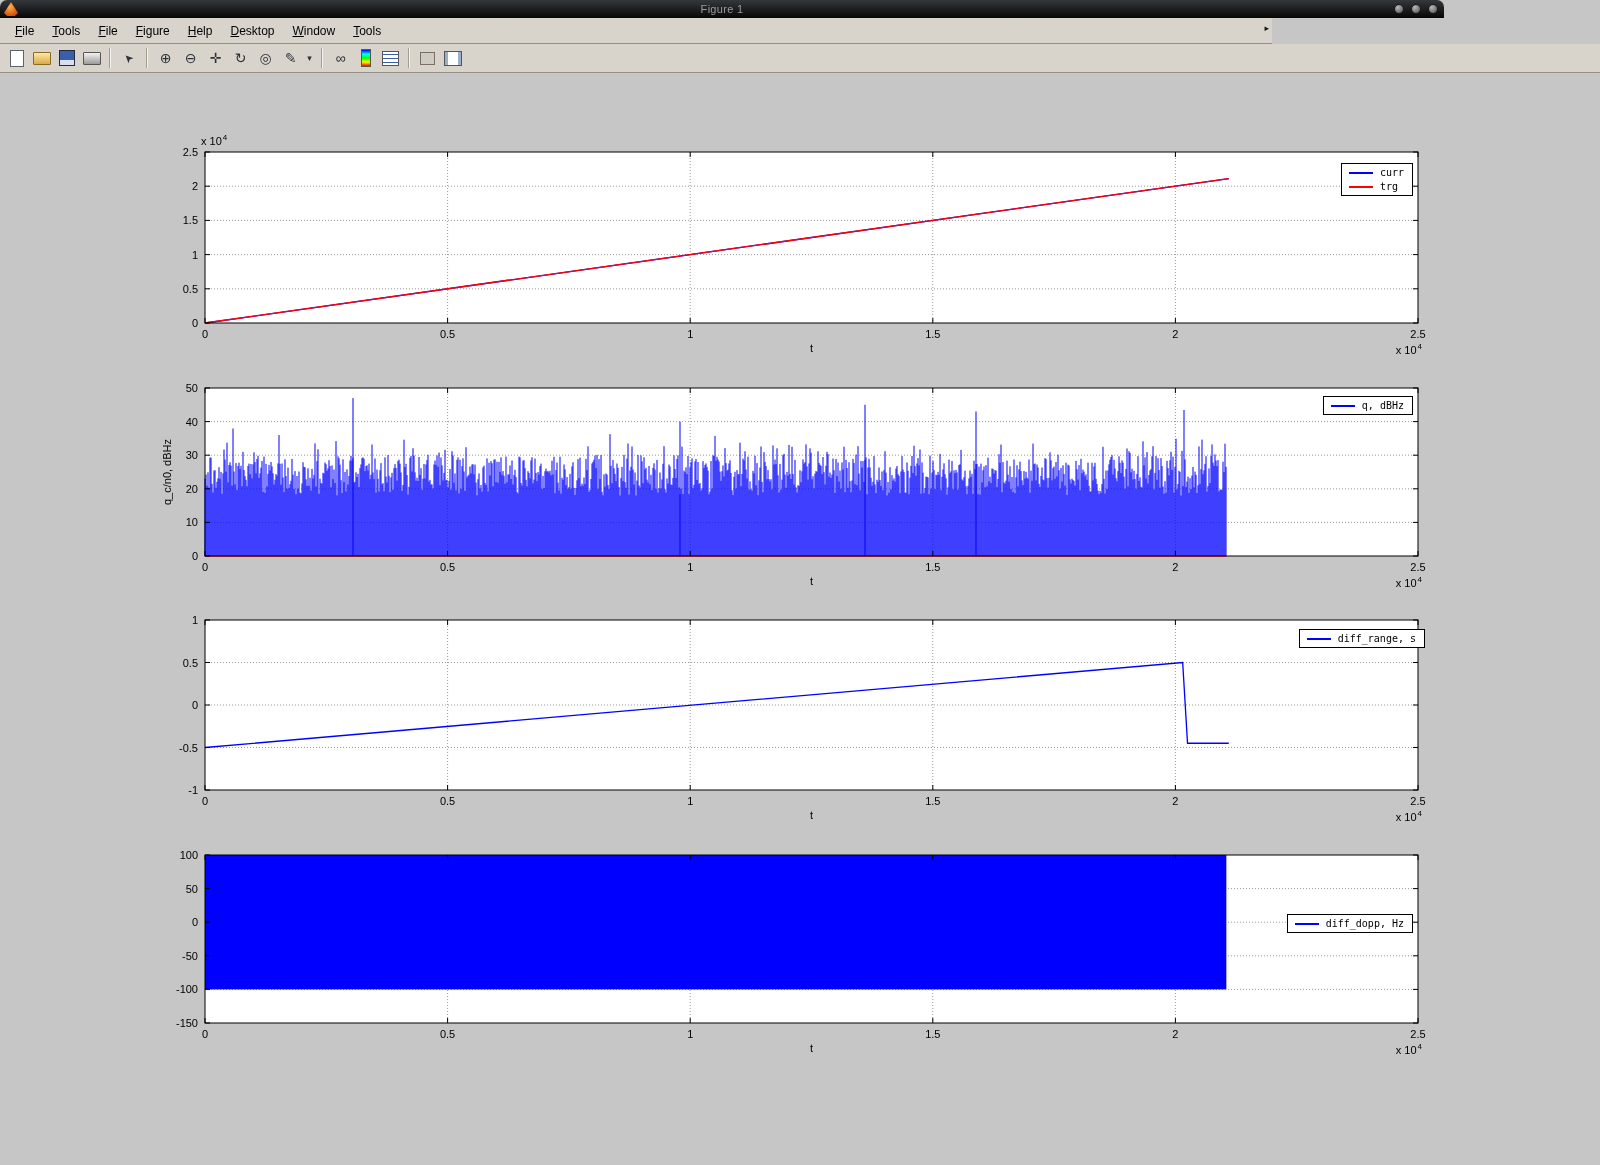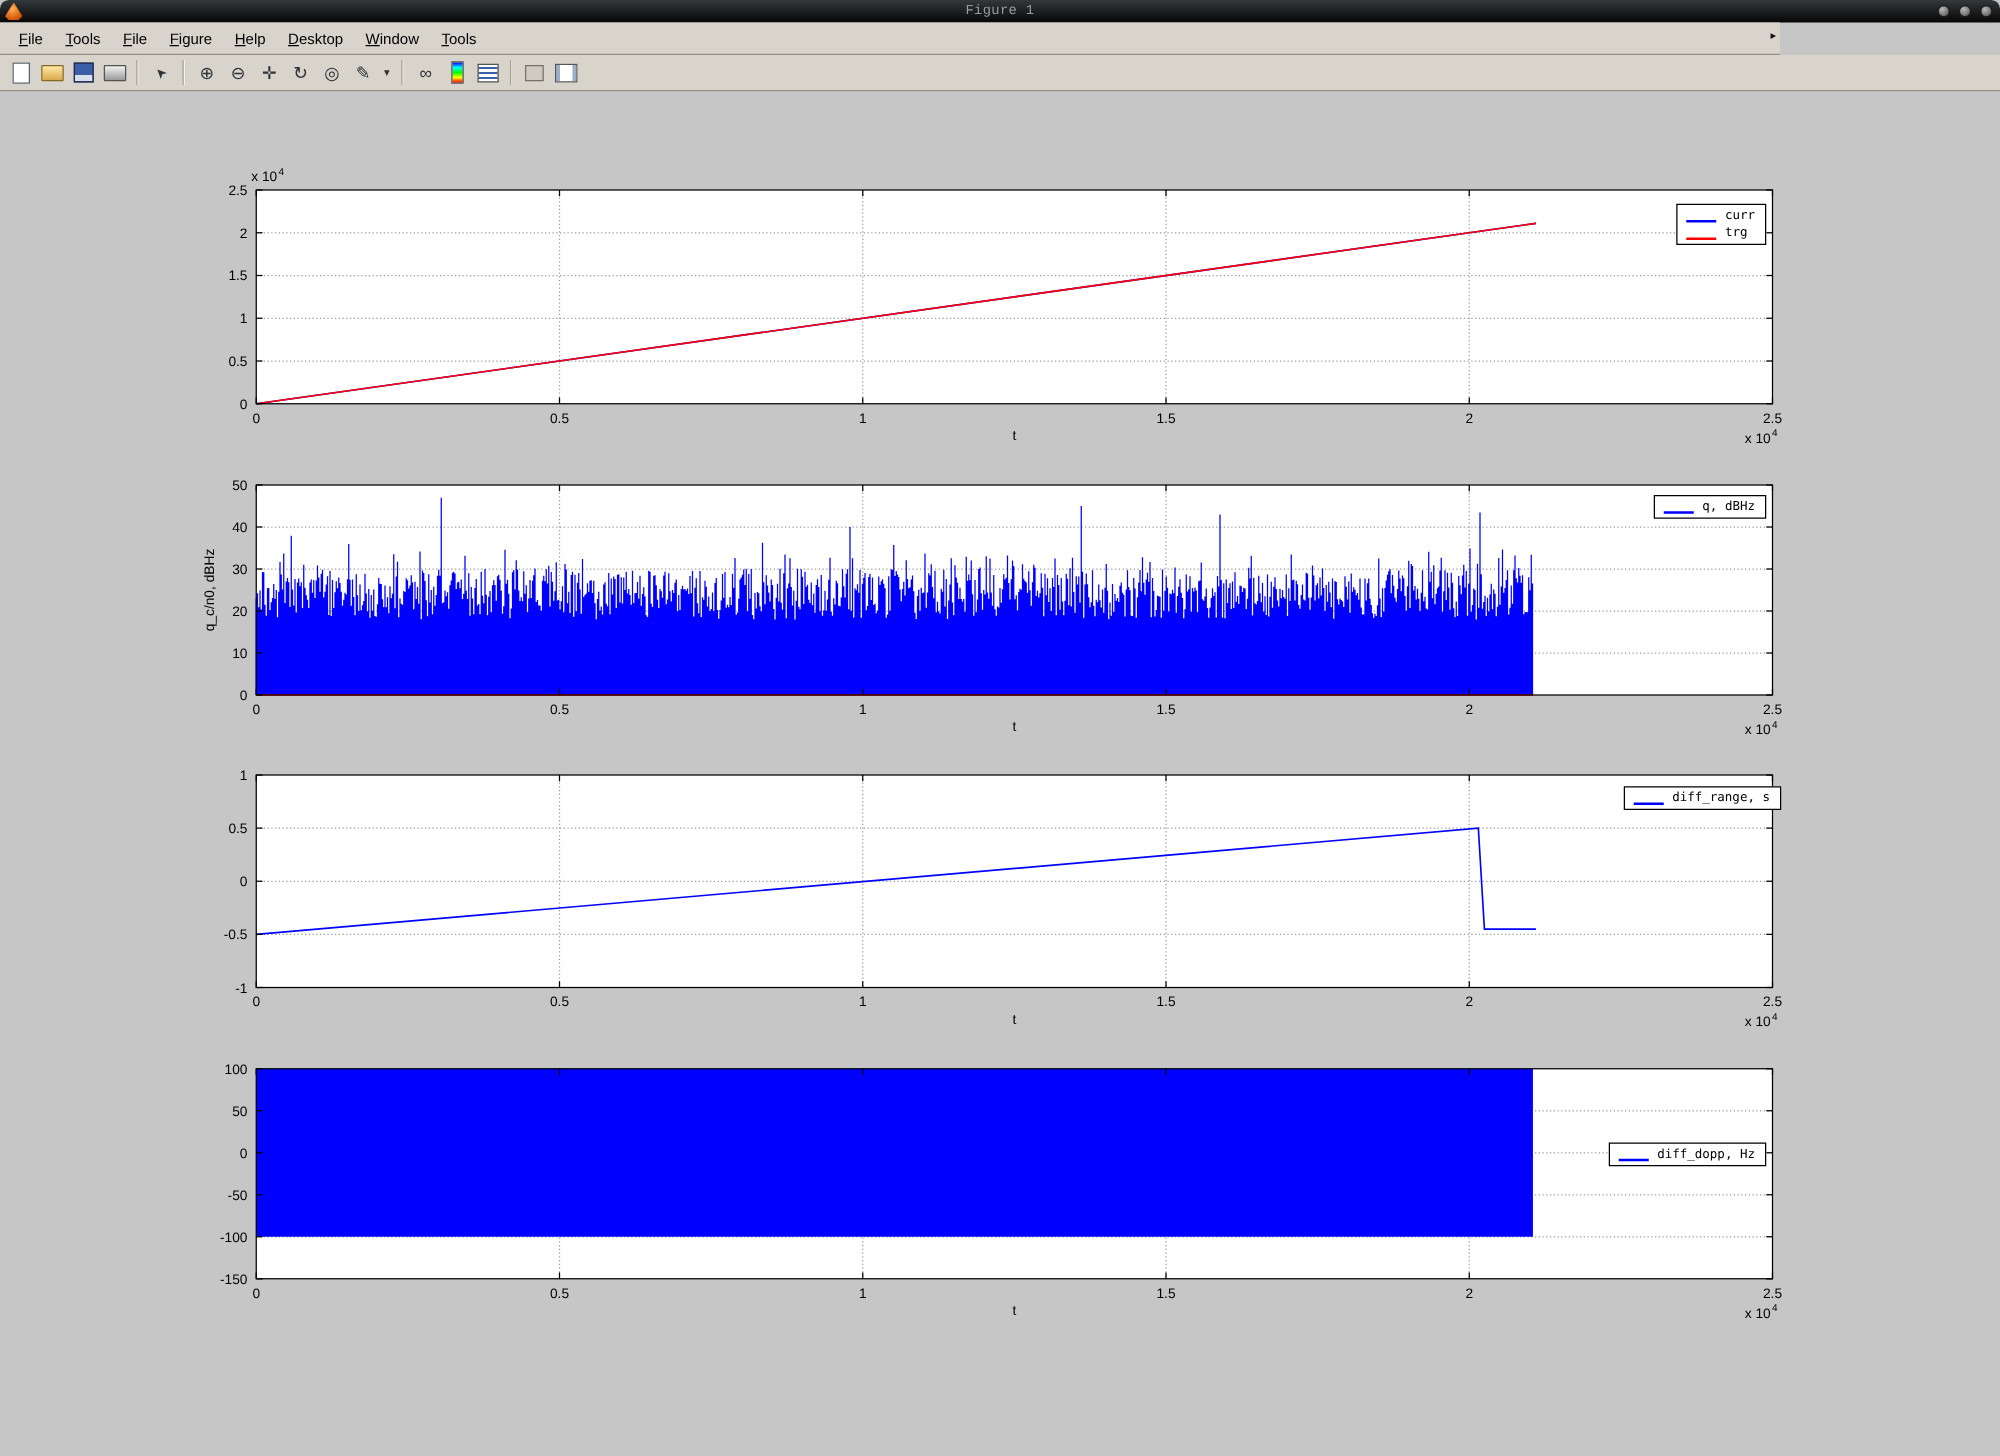--- a/index.html
+++ b/index.html
@@ -9,10 +9,10 @@
   }
   
   .titlebar{
-    position:absolute;top:0;left:0;width:1600px;height:18px;
+    position:absolute;top:0;left:0;width:1444px;height:18px;
     background:linear-gradient(#34383c,#060606);
     border-radius:7px 7px 0 0;
-    display:flex;align-items:center;justify-content:center;font-family:Liberation Mono, monospace;
+    display:flex;align-items:center;justify-content:center;
   }
   .titlebar .title{color:#9a9a9a;font-size:11px;letter-spacing:.3px}
   .app-logo{

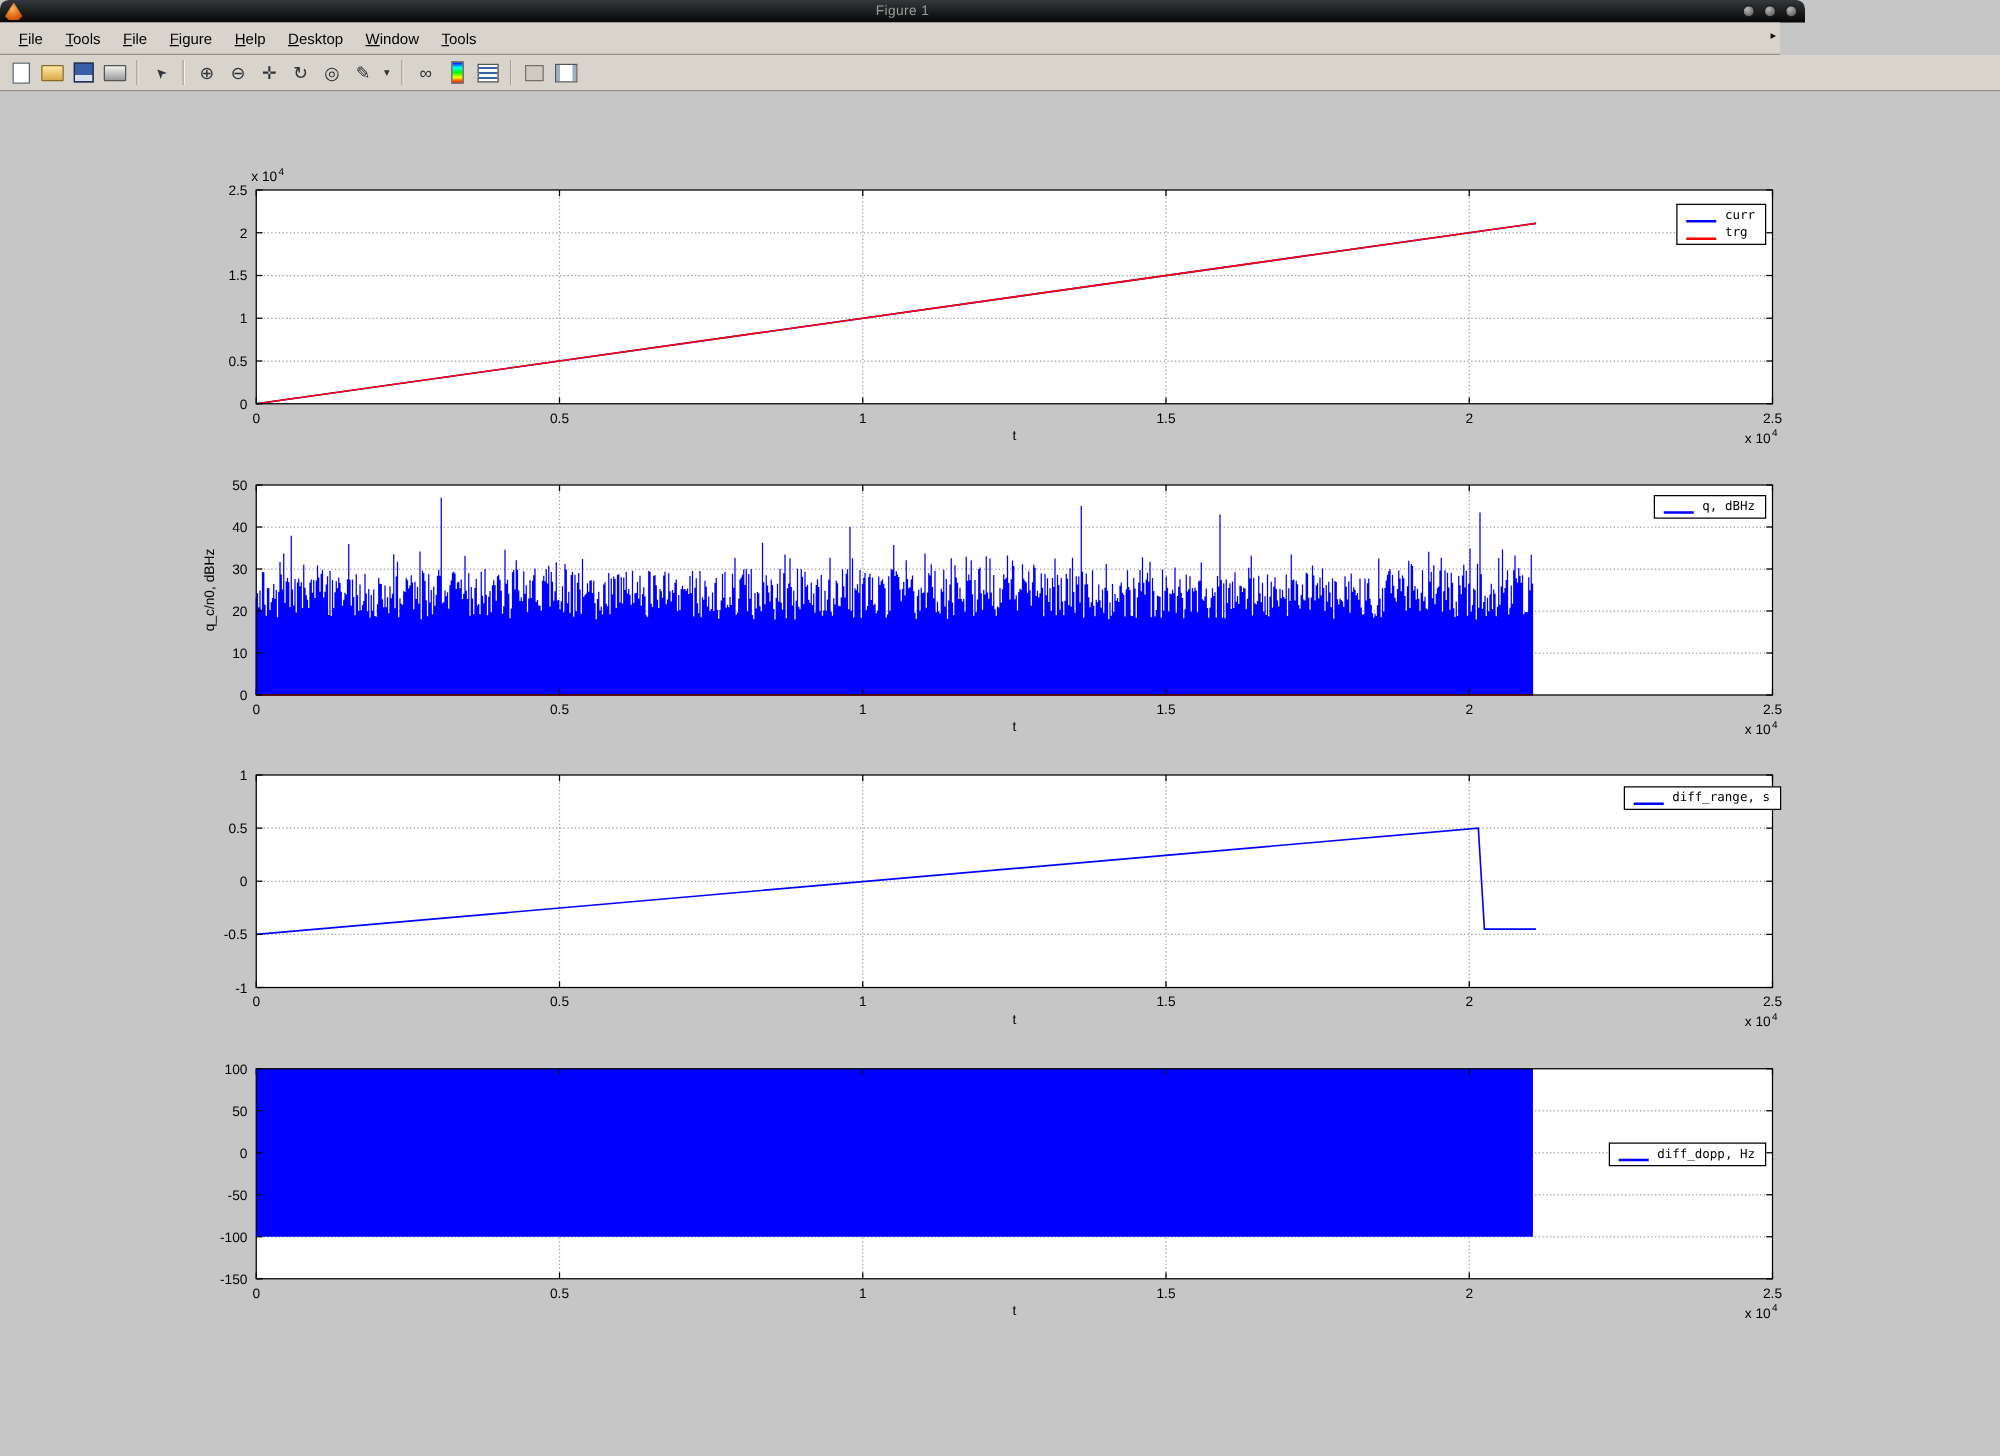--- a/index.html
+++ b/index.html
@@ -27,7 +27,7 @@
     border:1px solid #1c1c1c;box-sizing:border-box;
   }
   .menubar{
-    position:absolute;top:18px;left:0;width:1424px;height:26px;
+    position:absolute;top:18px;left:0;width:1272px;height:26px;
     background:#d8d4cb;border-bottom:1px solid #979185;
     display:flex;align-items:center;padding-left:6px;box-sizing:border-box;
   }

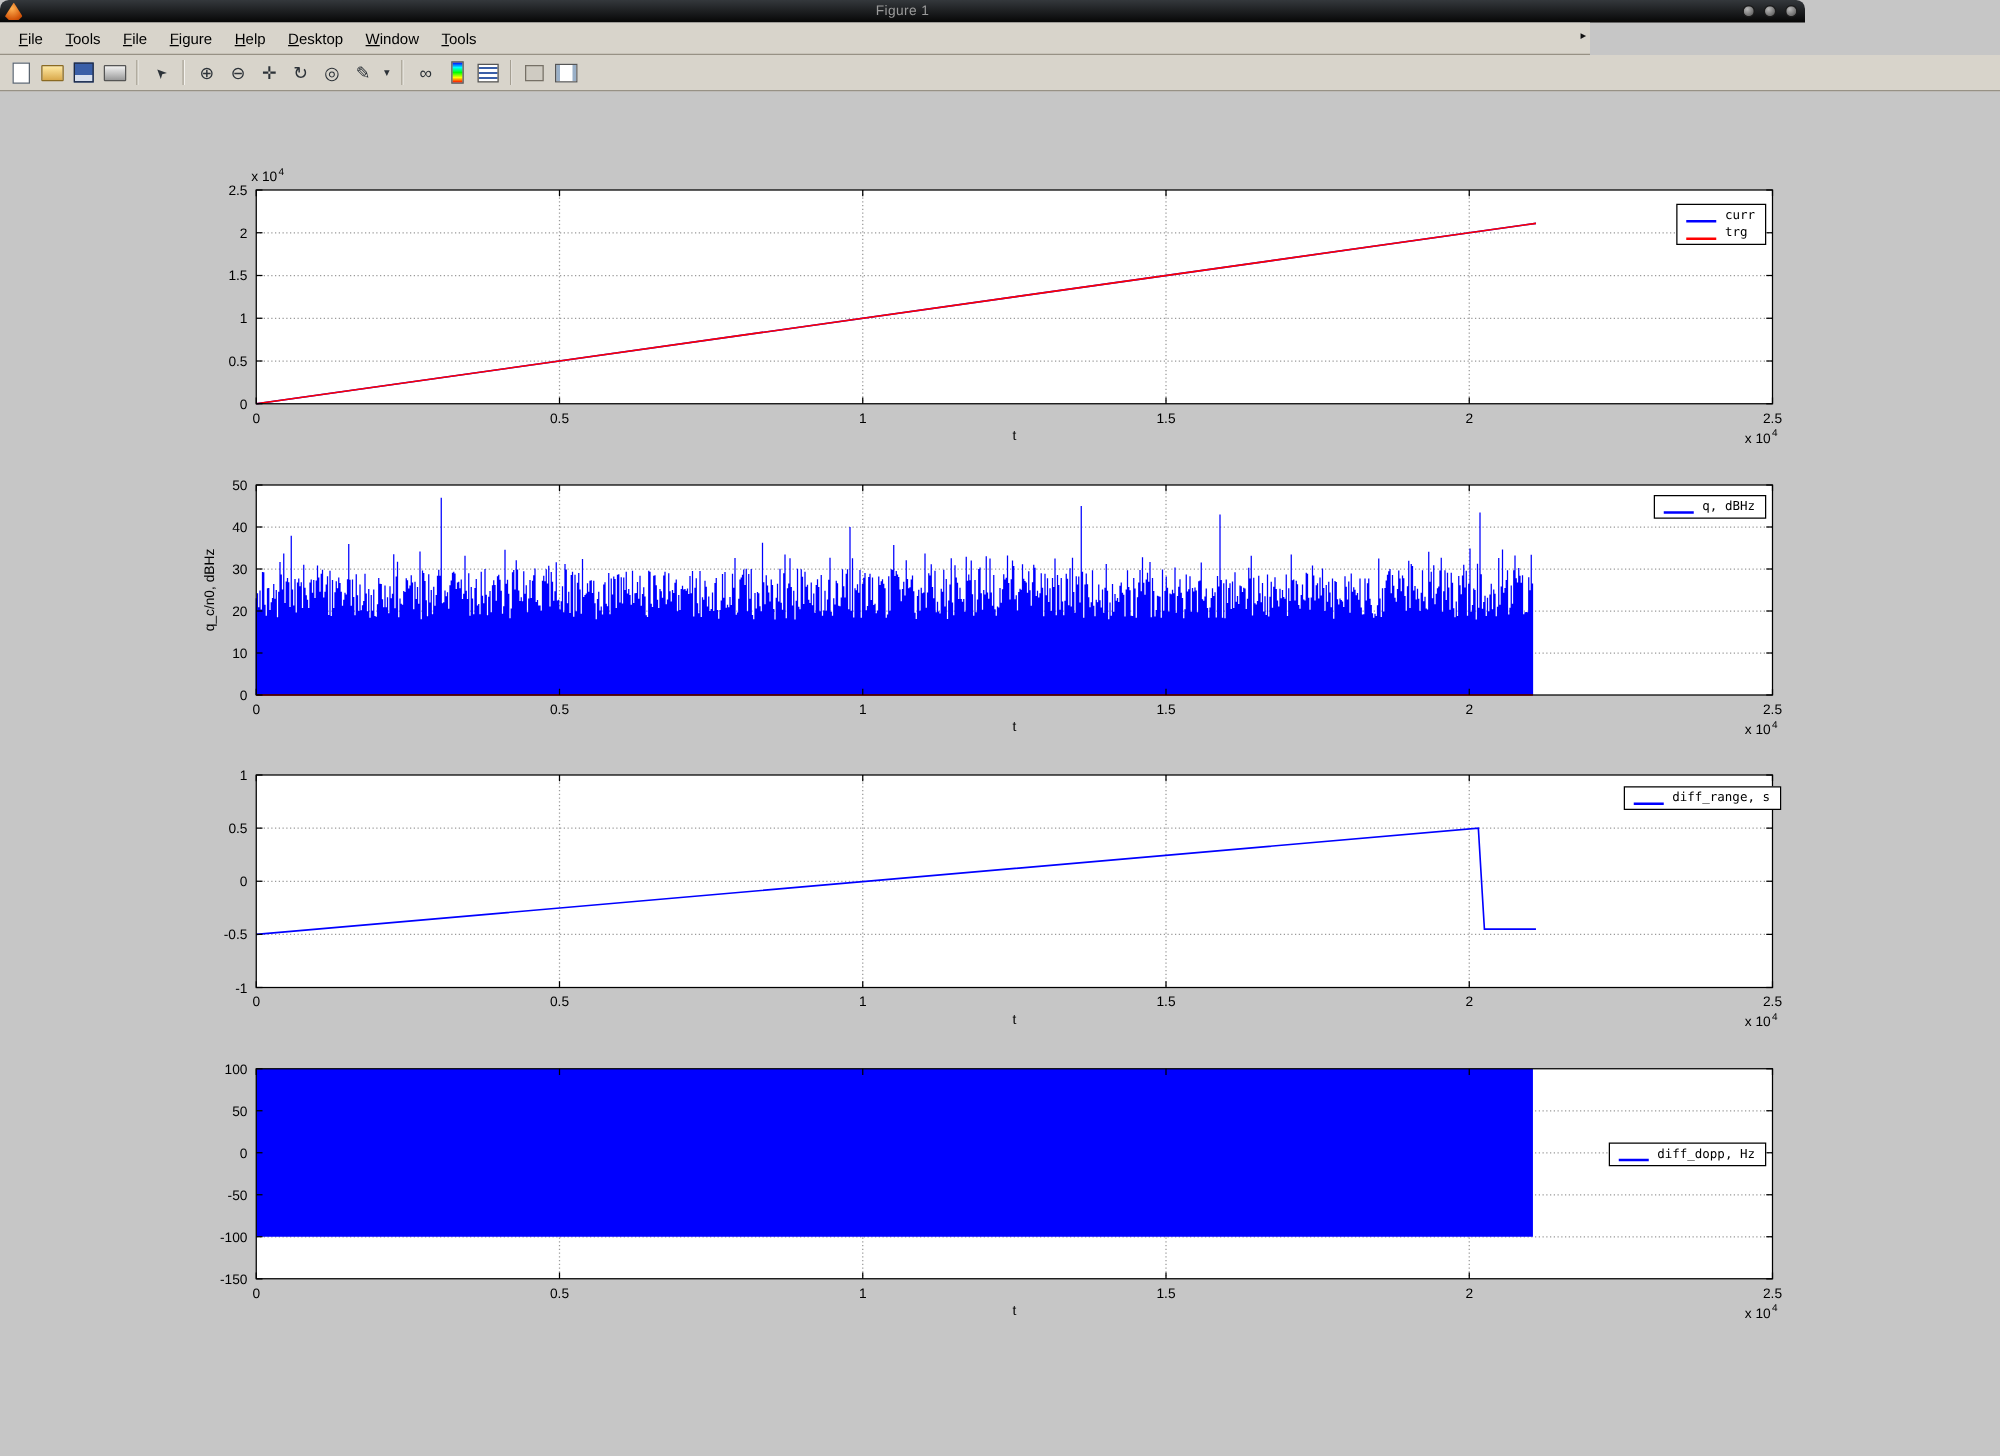--- a/index.html
+++ b/index.html
@@ -72,7 +72,7 @@
   .legend1{right:187px;top:396px}
   .legend2{right:175px;top:629px}
   .legend3{right:187px;top:914px}
-  .lrow{display:flex;align-items:flex-end;gap:7px}
+  .lrow{display:flex;align-items:center;gap:7px}
   .lline{width:24px;height:0;border-top:2px solid}
   .llab{font-family:"DejaVu Sans Mono",monospace;font-size:10px;white-space:nowrap}
 </style>

